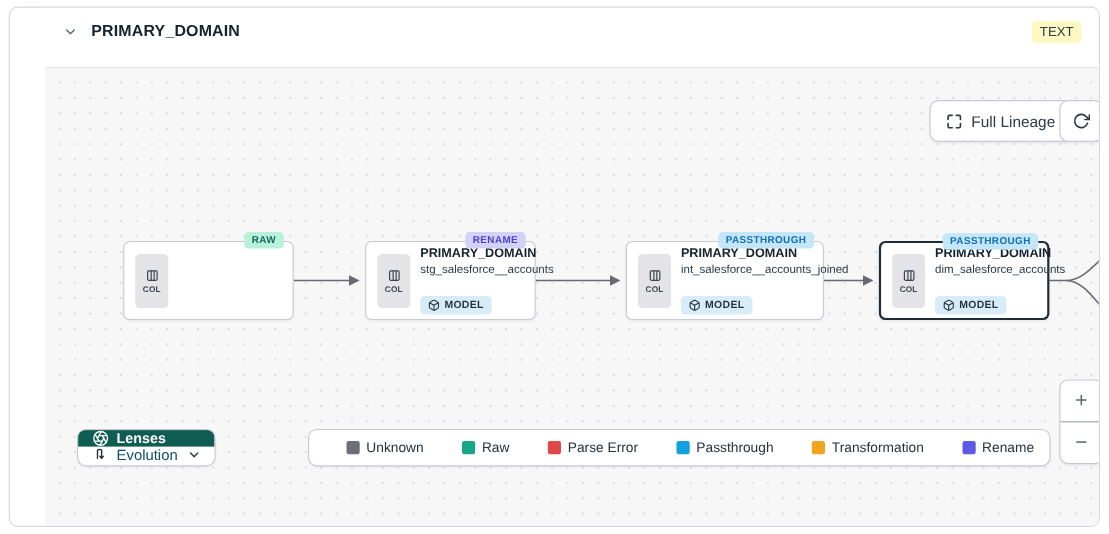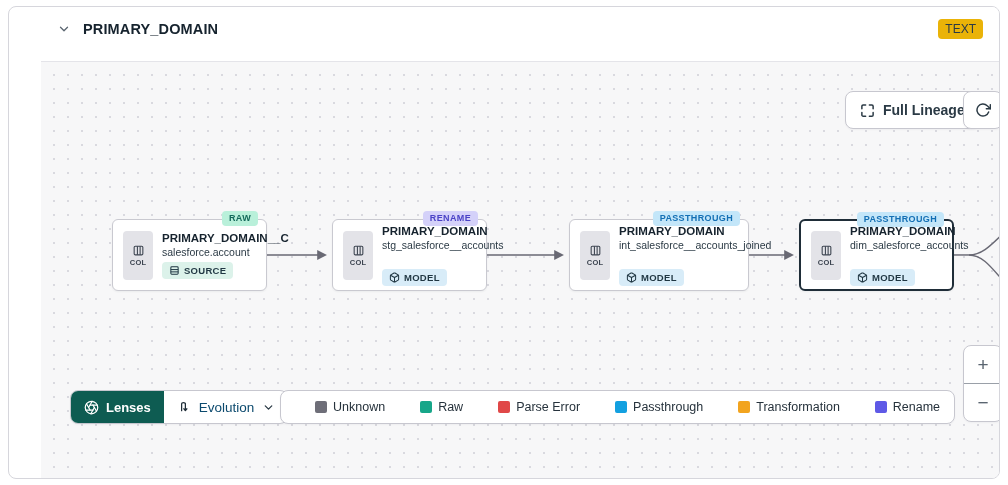--- a/index.html
+++ b/index.html
@@ -12,7 +12,7 @@
   .hdr-row{display:flex;align-items:center;gap:12px;margin:2px 0 10px;}
   .chev{color:#5a6570;display:inline-flex;cursor:pointer;}
   .title{font-size:14.5px;font-weight:700;color:#16232e;letter-spacing:.01em;}
-  .type-badge{margin-left:auto;background:#eab308;color:#2b3a45;font-size:12px;
+  .type-badge{margin-left:auto;background:#fef9c3;color:#2b3a45;font-size:12px;
     padding:3px 7px;border-radius:4px;font-weight:400;}
   .desc{font-style:italic;font-size:13.5px;color:#1b2a36;margin:0 0 10px 14px;}
   .desc code{font-family:"DejaVu Sans Mono",monospace;font-style:normal;font-weight:700;font-size:12px;color:#16232e;}

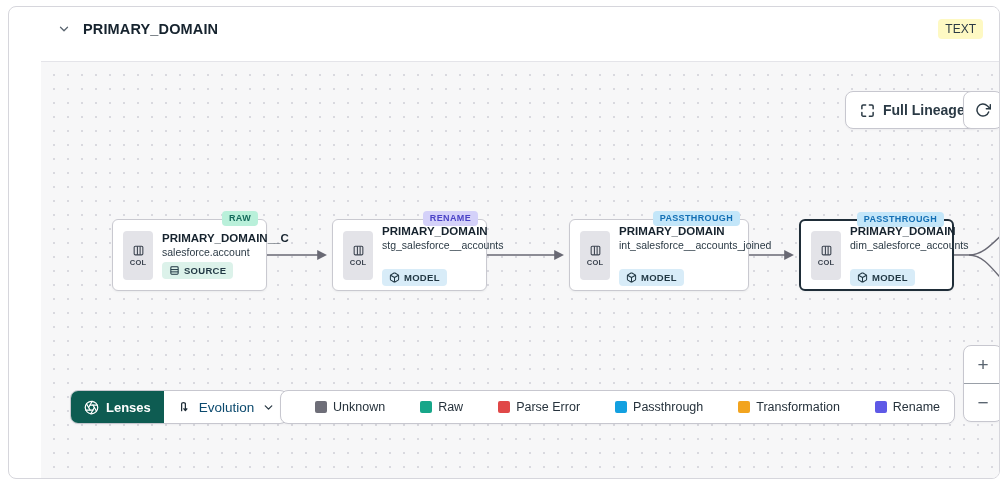--- a/index.html
+++ b/index.html
@@ -52,7 +52,7 @@
   .btn{display:inline-flex;align-items:center;justify-content:center;gap:8px;background:#fff;
     border:1px solid #c7c7cf;border-radius:8px;color:#2b3a45;font-size:14px;cursor:pointer;
     box-shadow:0 1px 2px rgba(20,30,40,.04);}
-  .full-lineage{position:absolute;left:804px;top:29px;height:36px;padding:0 14px;font-weight:700;}
+  .full-lineage{position:absolute;left:804px;top:29px;height:36px;padding:0 14px;font-weight:400;}
   .refresh{position:absolute;left:922px;top:29px;width:38px;height:36px;}
   .zoomctl{position:absolute;left:922px;top:283px;width:38px;border:1px solid #c7c7cf;border-radius:8px;
     background:#fff;display:flex;flex-direction:column;overflow:hidden;box-shadow:0 1px 2px rgba(20,30,40,.04);}

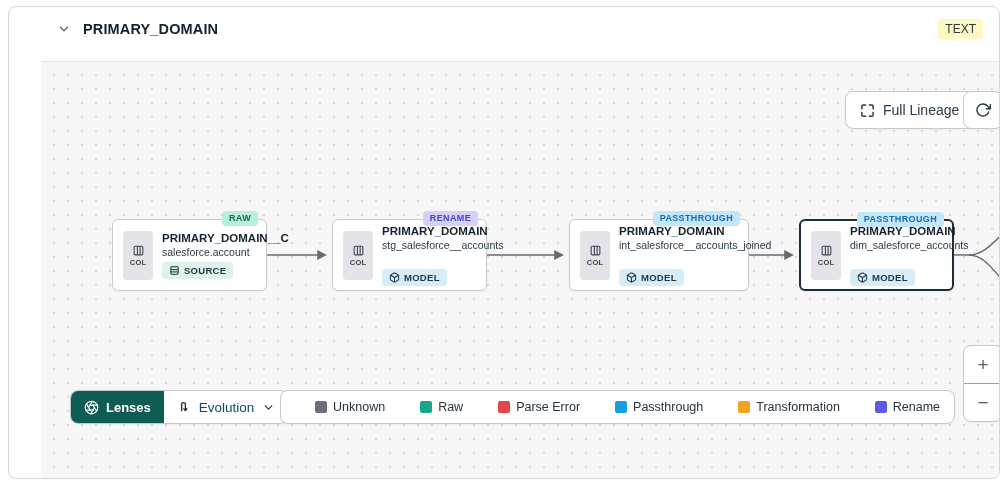--- a/index.html
+++ b/index.html
@@ -116,18 +116,6 @@
           </svg>
         <span class="chip-txt">COL</span>
       </div>
-      <div class="nbody">
-        <div class="ntitle">PRIMARY_DOMAIN__C</div>
-        <div class="nsub">salesforce.account</div>
-        <span class="badge source">
-          <svg width="11" height="11" viewBox="0 0 24 24" fill="none" stroke="currentColor" stroke-width="2.2">
-              <rect x="4" y="4" width="16" height="16" rx="2"></rect>
-              <line x1="4" y1="10" x2="20" y2="10"></line>
-              <line x1="4" y1="15" x2="20" y2="15"></line>
-            </svg>
-          <span>SOURCE</span>
-        </span>
-      </div>
     </div>
 
     <div class="node n2">

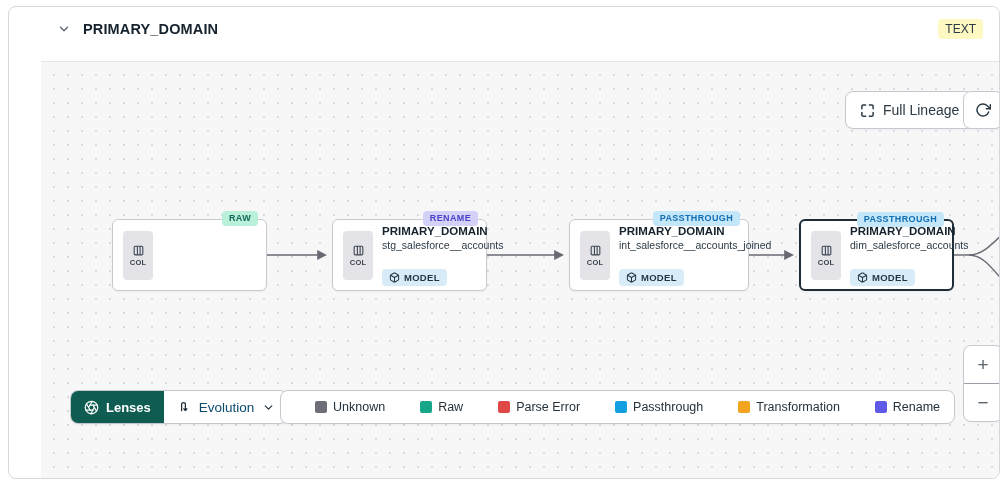--- a/index.html
+++ b/index.html
@@ -62,7 +62,7 @@
 
   
   .lenses-pill{position:absolute;left:29px;top:328px;height:32px;display:flex;align-items:stretch;
-    border:1px solid #c7c7cf;border-radius:8px;overflow:hidden;background:#fff;box-shadow:0 1px 2px rgba(20,30,40,.04);}
+    border:1px solid #c7c7cf;border-radius:8px;overflow:hidden;background:#fff;box-shadow:0 1px 2px rgba(20,30,40,.04);flex-direction:column;}
   .lens-left{background:#0e5c52;color:#fff;display:flex;align-items:center;gap:7px;padding:0 13px;
     font-size:13px;font-weight:700;cursor:pointer;}
   .lens-right{display:flex;align-items:center;gap:8px;padding:0 12px;color:#0c4a6e;font-size:13.5px;cursor:pointer;justify-content:flex-end;}

